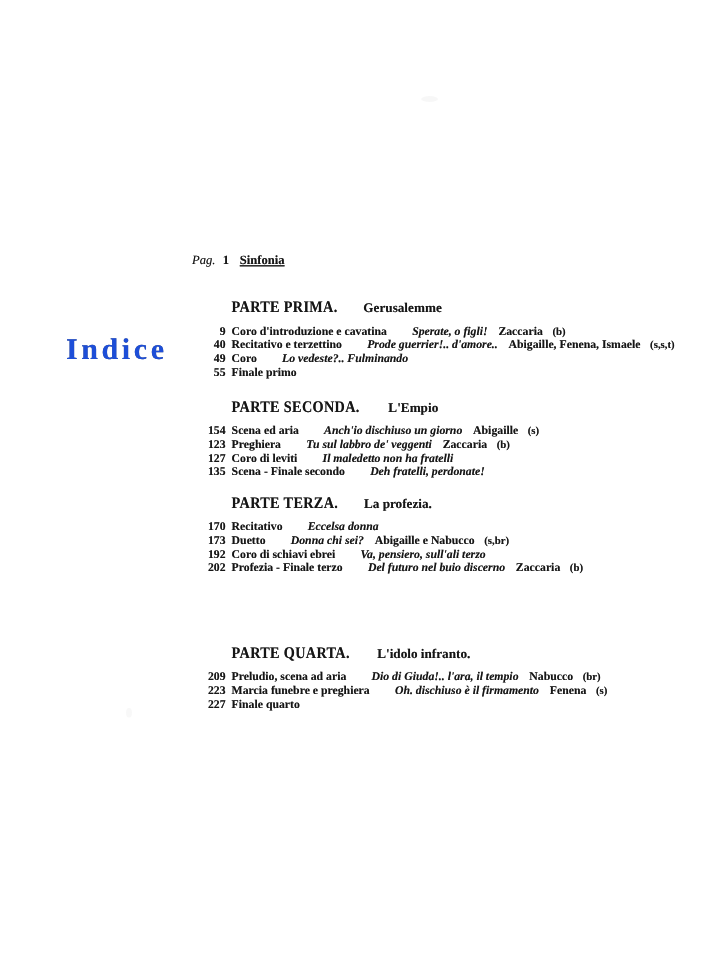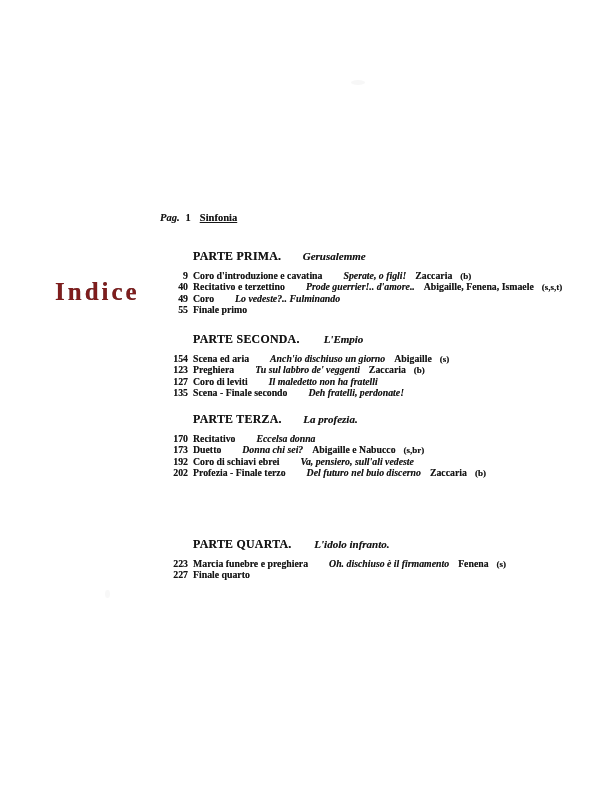--- a/index.html
+++ b/index.html
@@ -36,7 +36,7 @@
     white-space:nowrap;
     text-shadow:0 0 .2px rgba(0,0,0,.5);
   }
-  .pag-row .pag{font-style:italic;font-weight:bold;margin-right:6px;}
+  .pag-row .pag{font-style:italic;font-weight:normal;margin-right:6px;}
   .pag-row .pnum{font-weight:bold;margin-right:9px;}
   .pag-row .piece{font-weight:bold;text-decoration:underline;}
   

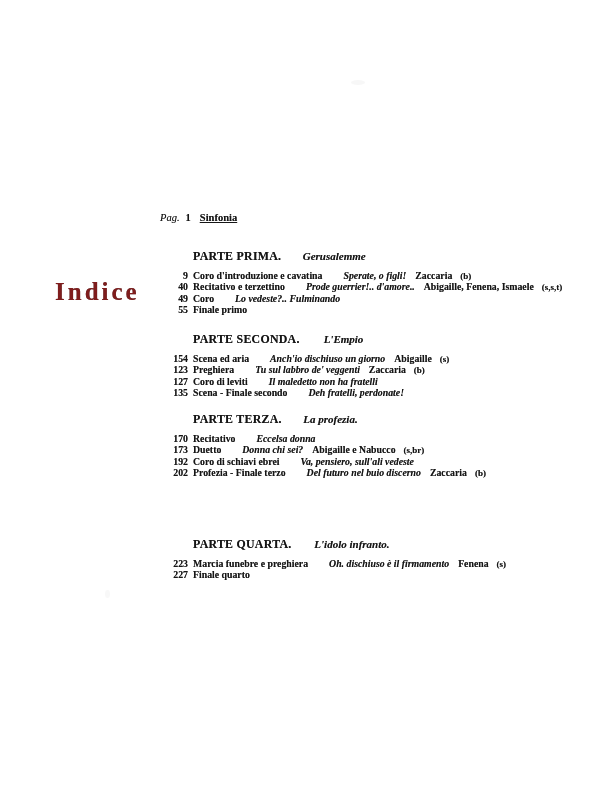--- a/index.html
+++ b/index.html
@@ -65,7 +65,6 @@
   }
   .head-sub{
     font-weight:bold;
-    font-style:italic;
     font-size:11px;
     margin-left:6px;
     text-shadow:0 0 .2px rgba(0,0,0,.5);

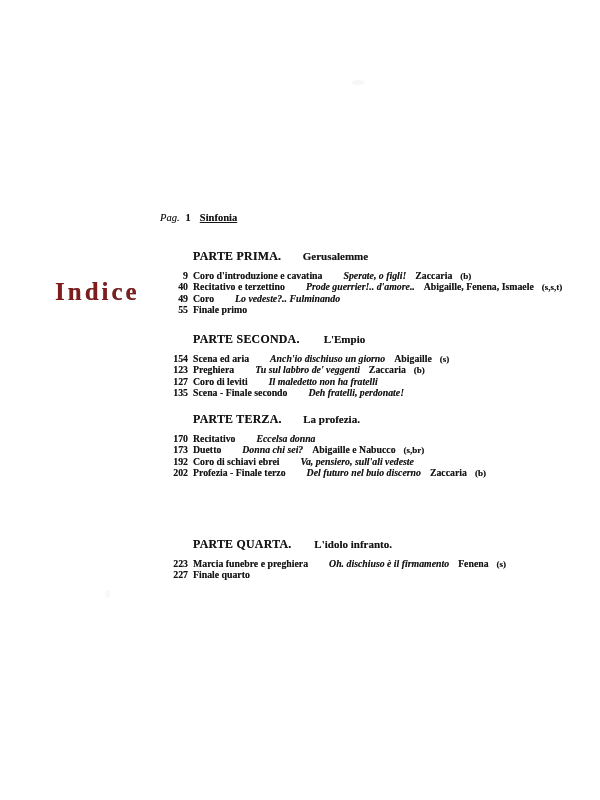--- a/index.html
+++ b/index.html
@@ -23,7 +23,7 @@
     font-weight:bold;
     letter-spacing:3px;
     line-height:1;
-    color:#7f1d1d;
+    color:#1d4ed8;
     text-shadow:0 0 .3px rgba(0,0,0,.55);
     white-space:nowrap;
   }

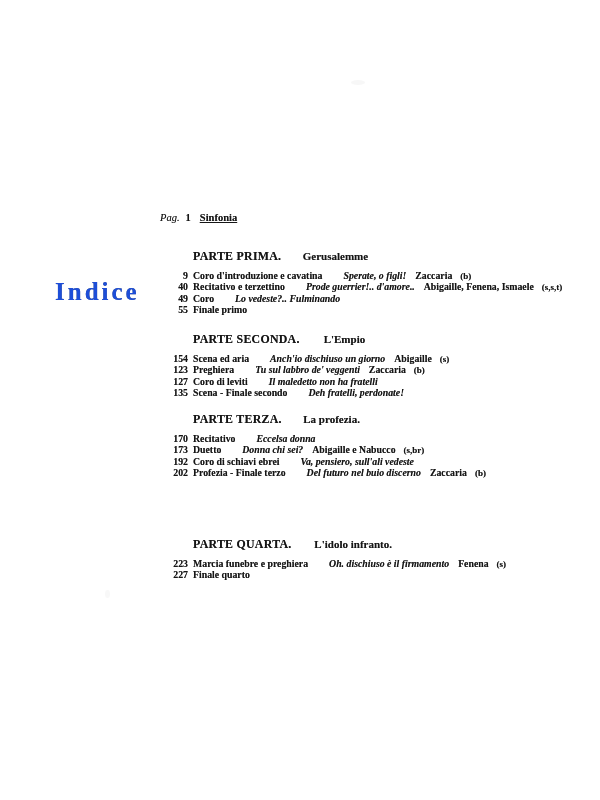--- a/index.html
+++ b/index.html
@@ -184,7 +184,7 @@
     <div class="row">
       <span class="num">192</span>
         <span class="lbl">Coro di schiavi ebrei</span>
-        <span class="ttl">Va, pensiero, sull'ali vedeste</span>
+        <span class="ttl">Va, pensiero, sull'ali terzo</span>
     </div>
     <div class="row">
       <span class="num">202</span>

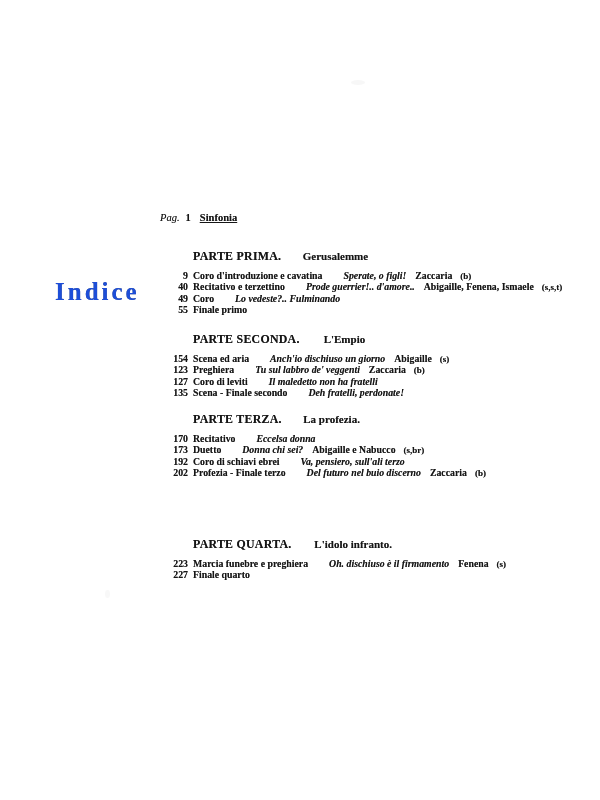--- a/index.html
+++ b/index.html
@@ -201,6 +201,13 @@
       <span class="head-sub">L'idolo infranto.</span>
     </h2>
     <div class="row">
+      <span class="num">209</span>
+        <span class="lbl">Preludio, scena ad aria</span>
+        <span class="ttl">Dio di Giuda!.. l'ara, il tempio</span>
+        <span class="perf">Nabucco</span>
+        <span class="voice">(br)</span>
+    </div>
+    <div class="row">
       <span class="num">223</span>
         <span class="lbl">Marcia funebre e preghiera</span>
         <span class="ttl">Oh. dischiuso è il firmamento</span>

